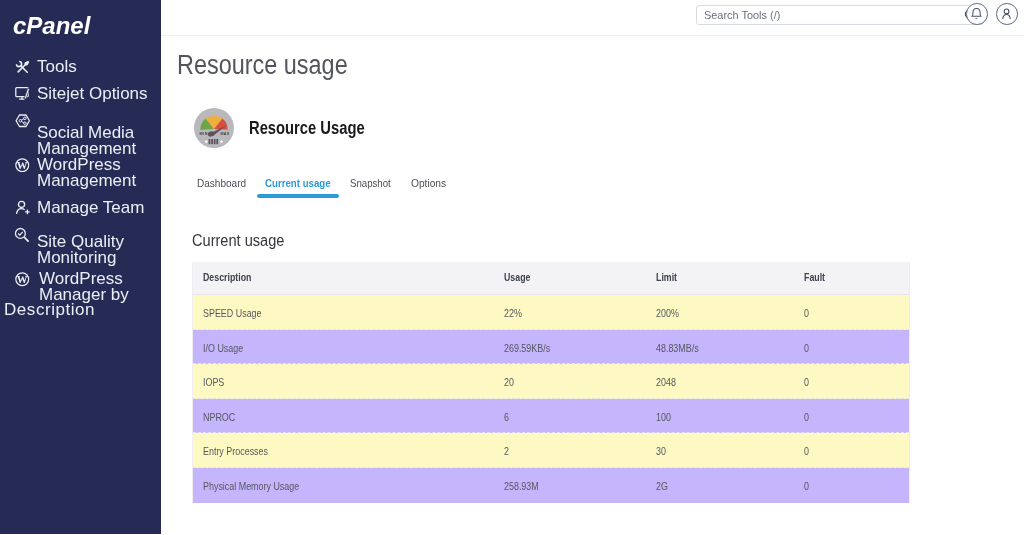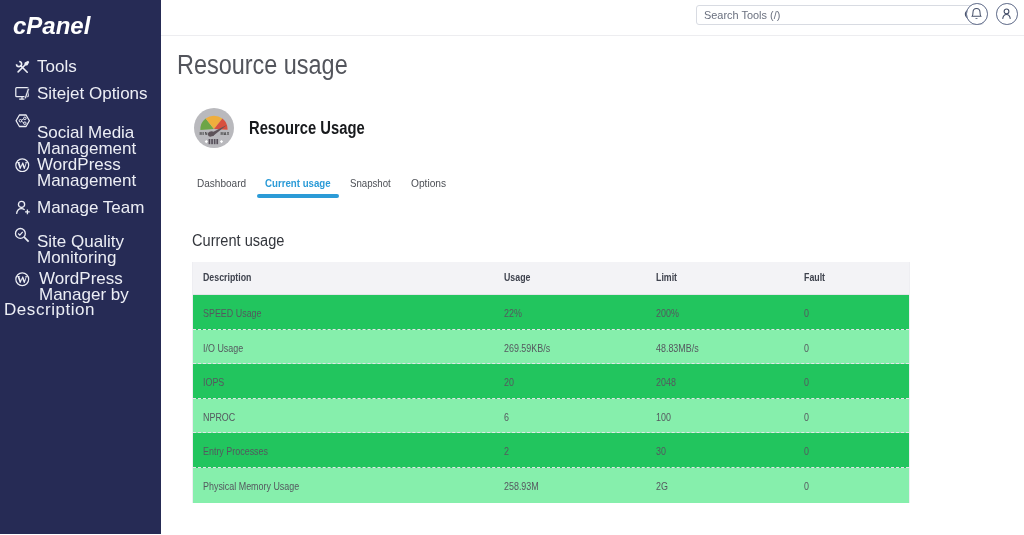--- a/index.html
+++ b/index.html
@@ -16,7 +16,7 @@
 #tabline { position:absolute; left:256.5px; top:194.2px; width:82.5px; height:3.6px; background:#2b9bd7; border-radius:2px; }
 #tbl { position:absolute; left:192px; top:262px; width:718px; height:241px; border:1px solid #eeeef2; border-top:none; }
 #tbl .hdr { position:relative; height:33px; background:#f3f3f6; border-bottom:1px solid #e4e4e9; }
-#tbl .row { position:relative; height:34.6px; border-bottom:1px dashed #e4e4e8; background:#22c55e; }
+#tbl .row { position:relative; height:34.6px; border-bottom:1px dashed #e4e4e8; background:#fef9c3; }
 #tbl .row.alt { background:#86efac; }
 #tbl .row:last-child { border-bottom:none; }
 .hc { position:absolute; top:10.2px; font-size:11px; font-weight:bold; color:#3f434e; transform:scaleX(0.80); transform-origin:0 0; white-space:nowrap; line-height:1; }

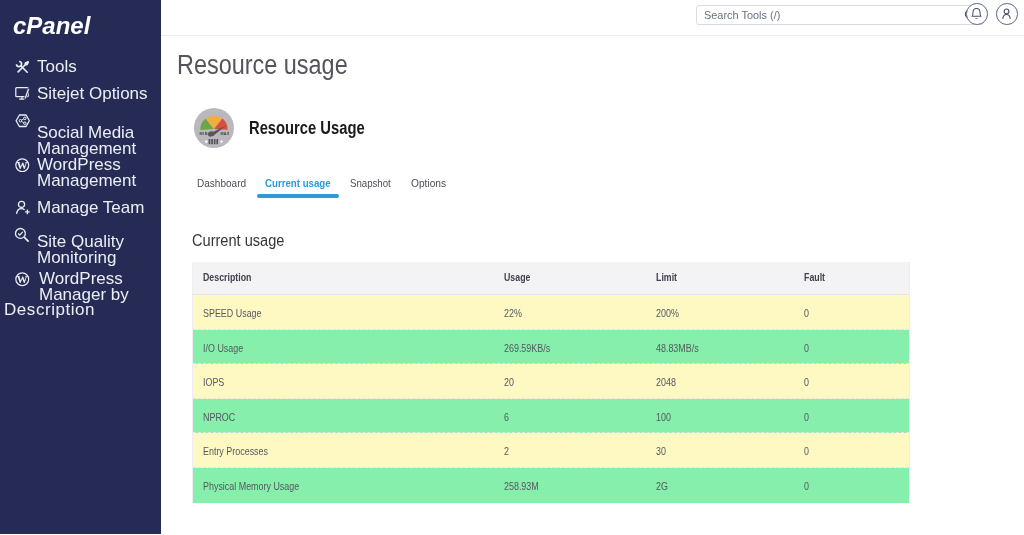--- a/index.html
+++ b/index.html
@@ -17,7 +17,7 @@
 #tbl { position:absolute; left:192px; top:262px; width:718px; height:241px; border:1px solid #eeeef2; border-top:none; }
 #tbl .hdr { position:relative; height:33px; background:#f3f3f6; border-bottom:1px solid #e4e4e9; }
 #tbl .row { position:relative; height:34.6px; border-bottom:1px dashed #e4e4e8; background:#fef9c3; }
-#tbl .row.alt { background:#86efac; }
+#tbl .row.alt { background:#c4b5fd; }
 #tbl .row:last-child { border-bottom:none; }
 .hc { position:absolute; top:10.2px; font-size:11px; font-weight:bold; color:#3f434e; transform:scaleX(0.80); transform-origin:0 0; white-space:nowrap; line-height:1; }
 .rc { position:absolute; top:13px; font-size:10.5px; color:#55585f; transform:scaleX(0.85); transform-origin:0 0; white-space:nowrap; line-height:1; }

